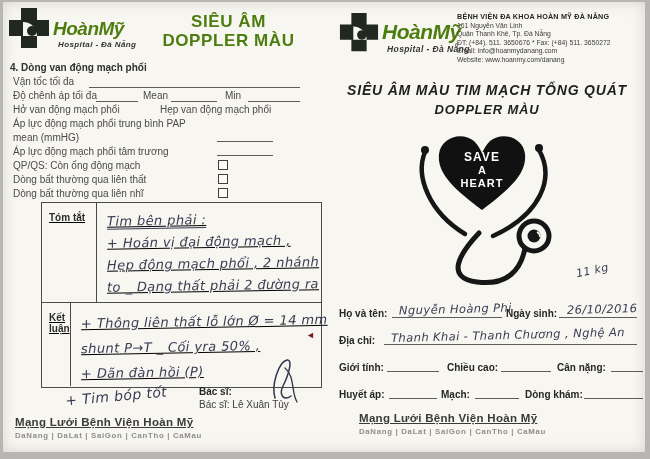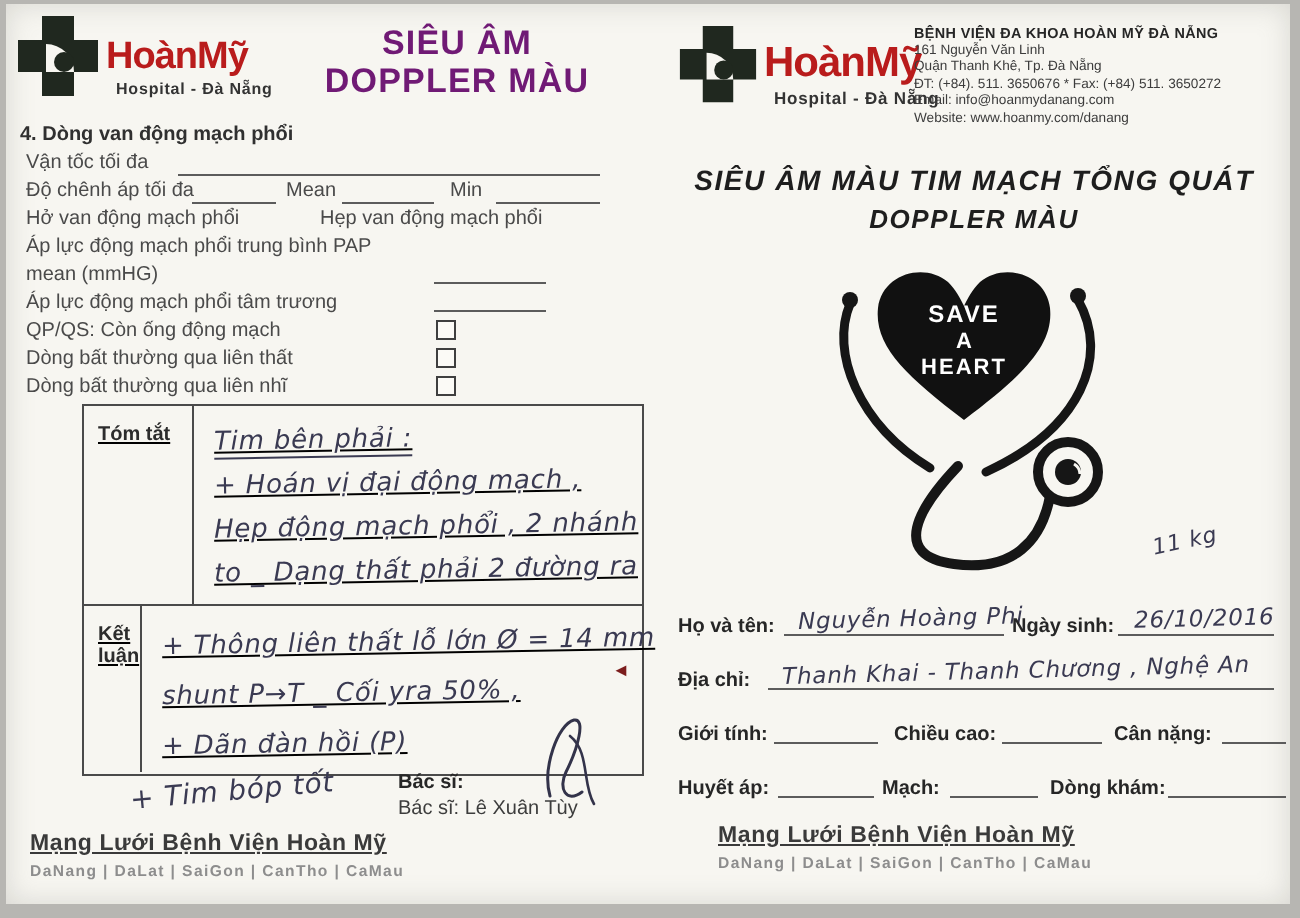--- a/index.html
+++ b/index.html
@@ -12,7 +12,7 @@
   .pr{left:326px;width:316px;}
 
   
-  .brandname{font-weight:bold;color:#b91c1c;letter-spacing:-.5px;}
+  .brandname{font-weight:bold;color:#4d7c0f;letter-spacing:-.5px;font-style:italic;}
   .brandsub{font-weight:bold;color:#333;letter-spacing:.4px;}
 
   

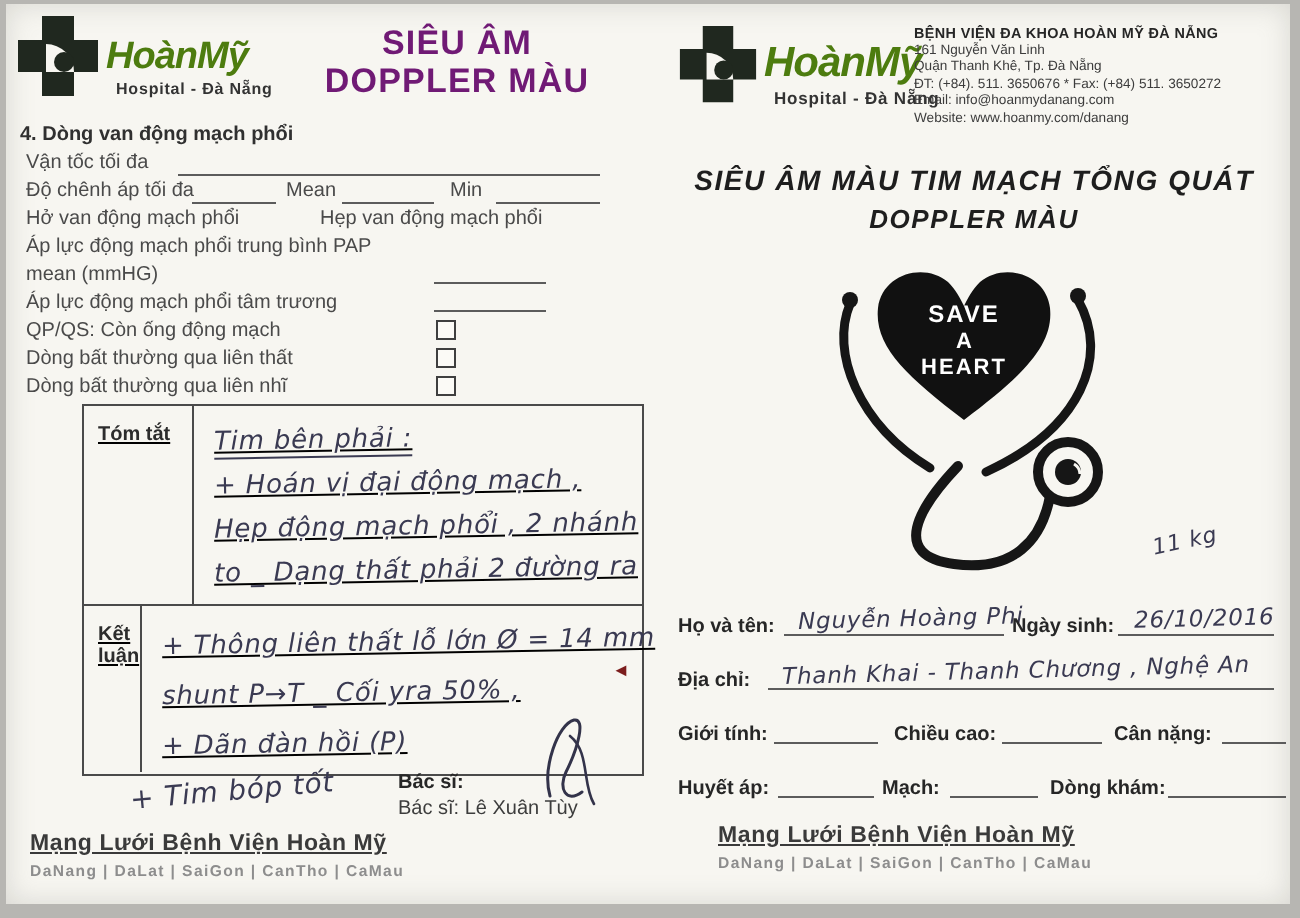--- a/index.html
+++ b/index.html
@@ -16,7 +16,7 @@
   .brandsub{font-weight:bold;color:#333;letter-spacing:.4px;}
 
   
-  .ptitle{font-weight:bold;color:#701a75;letter-spacing:.6px;line-height:19px;text-align:center;font-size:17px;}
+  .ptitle{font-weight:bold;color:#4d7c0f;letter-spacing:.6px;line-height:19px;text-align:center;font-size:17px;}
   .sect{font-weight:bold;color:#303030;font-size:10px;}
   .lbl{color:#4a4a4a;font-size:10px;white-space:nowrap;}
   .blank{border-bottom:1px solid #5c5c5c;height:11px;}

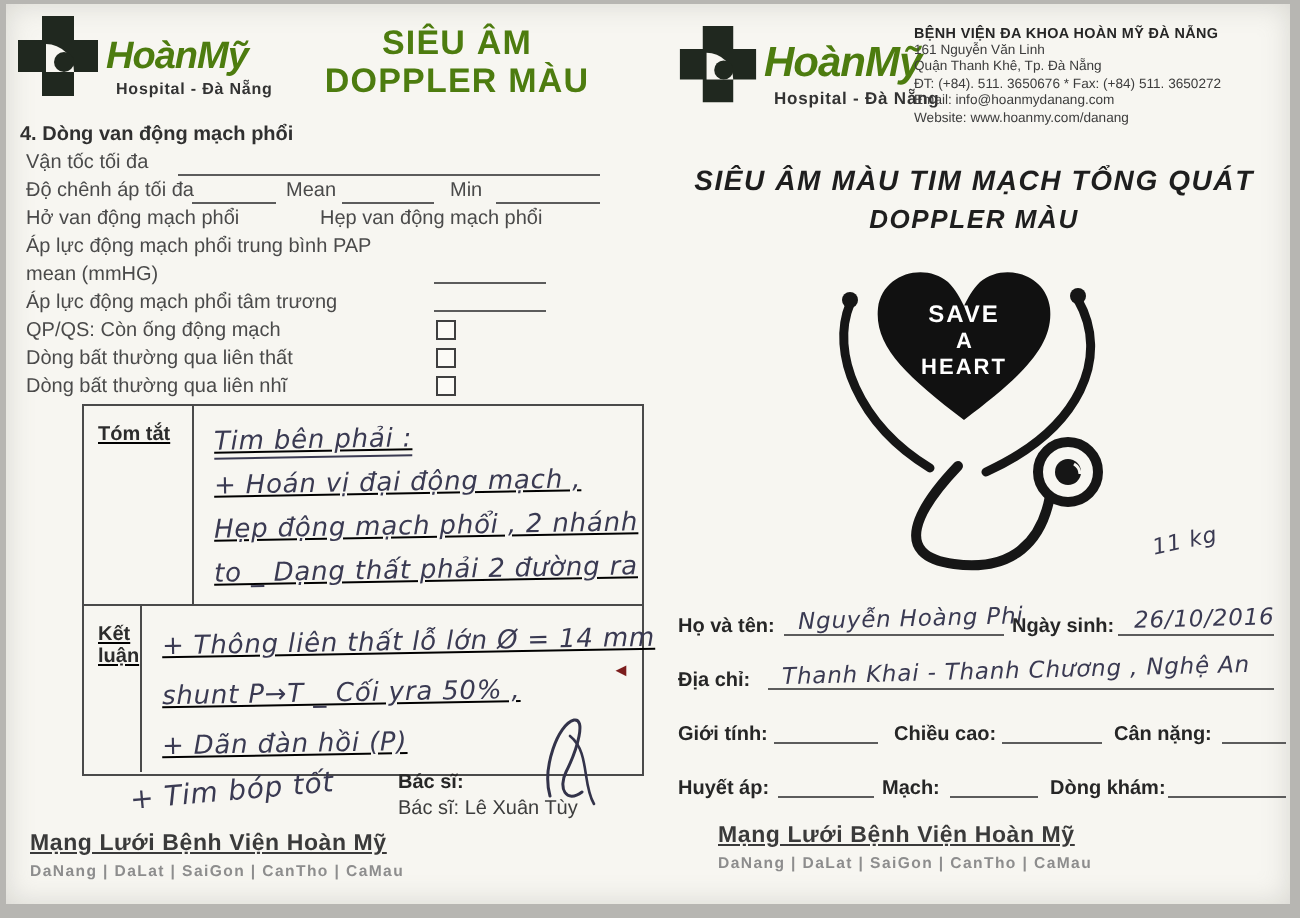--- a/index.html
+++ b/index.html
@@ -13,7 +13,7 @@
 
   
   .brandname{font-weight:bold;color:#4d7c0f;letter-spacing:-.5px;font-style:italic;}
-  .brandsub{font-weight:bold;color:#333;letter-spacing:.4px;}
+  .brandsub{font-weight:bold;color:#333;letter-spacing:.4px;font-style:italic;}
 
   
   .ptitle{font-weight:bold;color:#4d7c0f;letter-spacing:.6px;line-height:19px;text-align:center;font-size:17px;}

